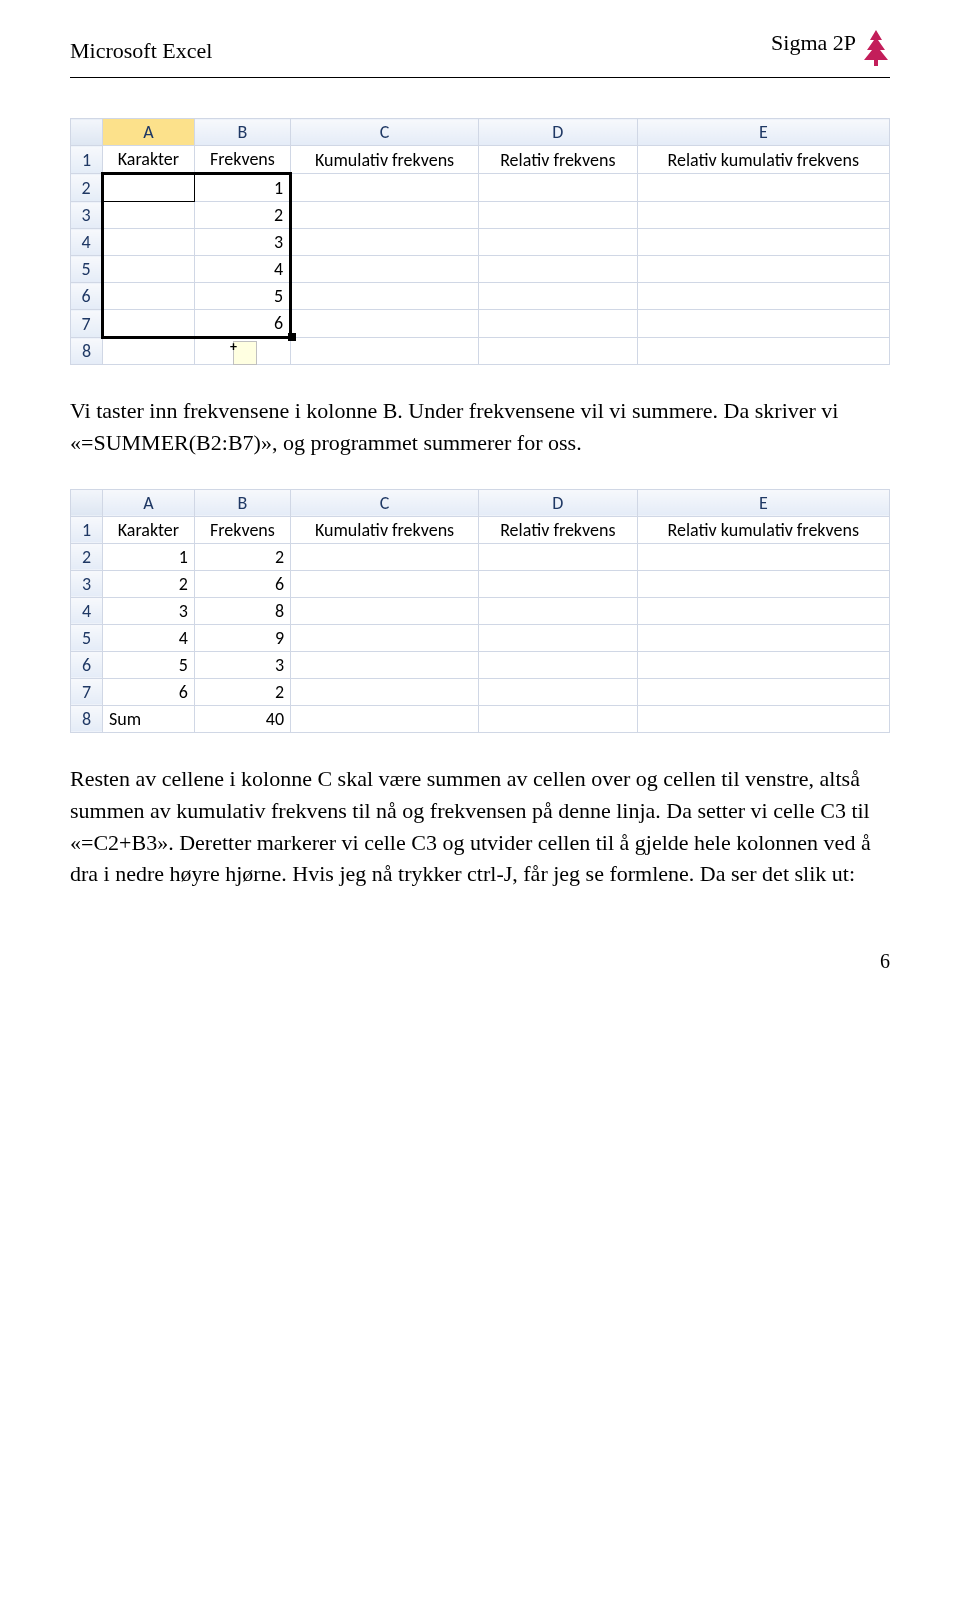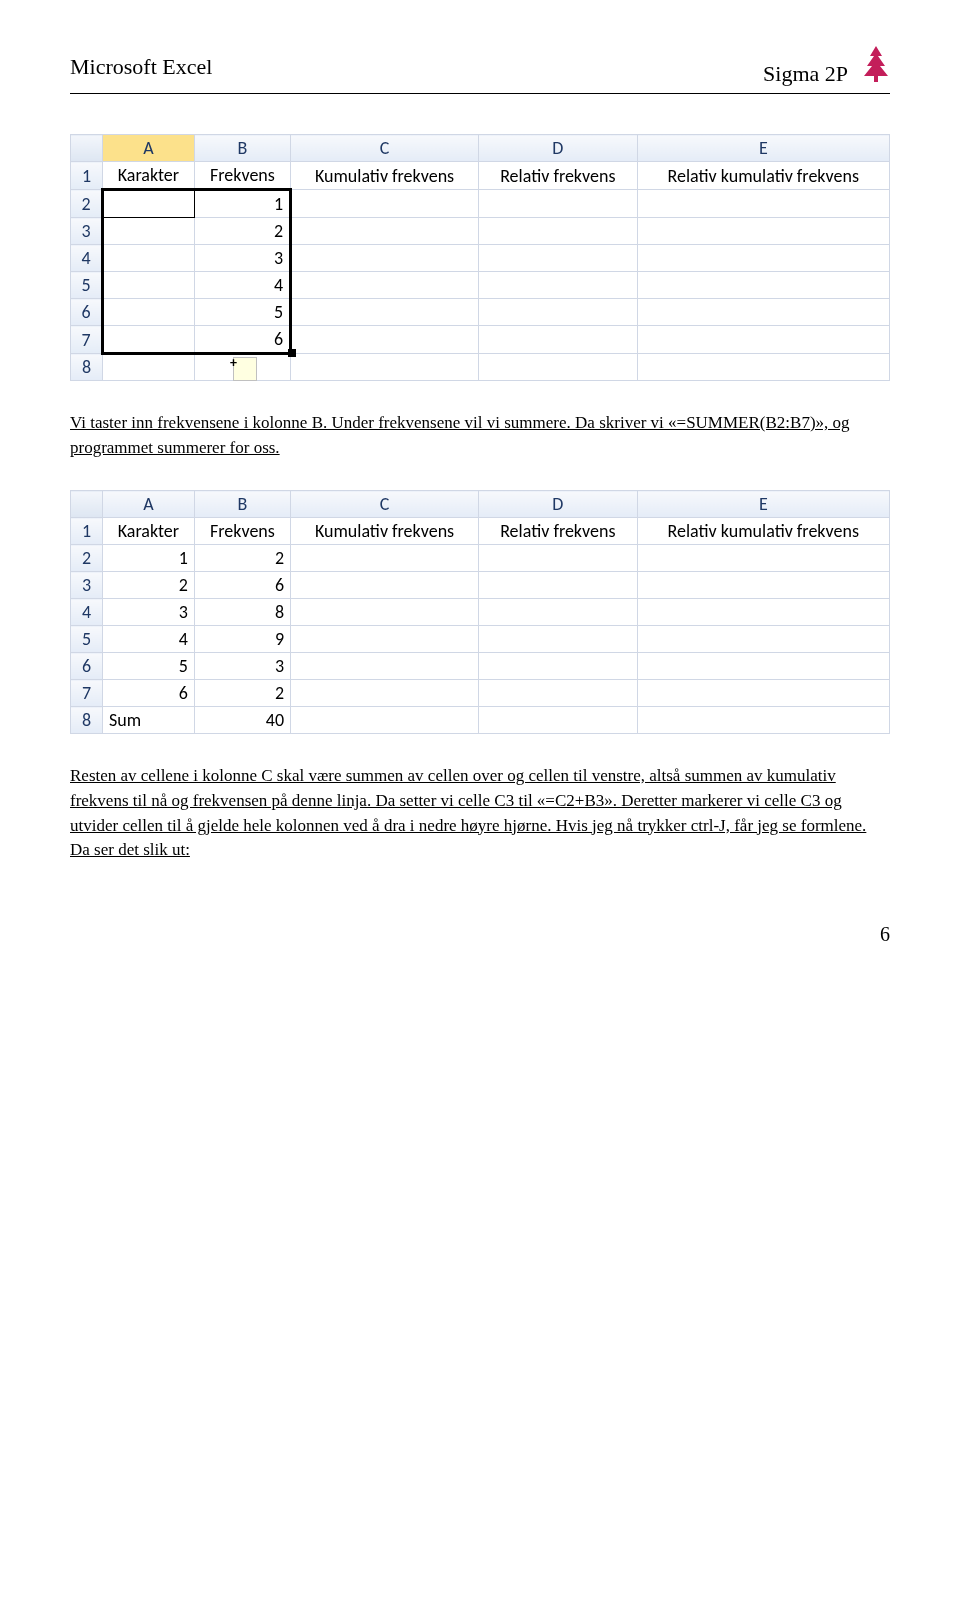--- a/index.html
+++ b/index.html
@@ -11,7 +11,7 @@
   }
   .page {
     width: 940px;
-    margin: 16px auto;
+    margin: 0 auto;
     padding: 30px 60px 40px 60px;
     box-sizing: border-box;
   }

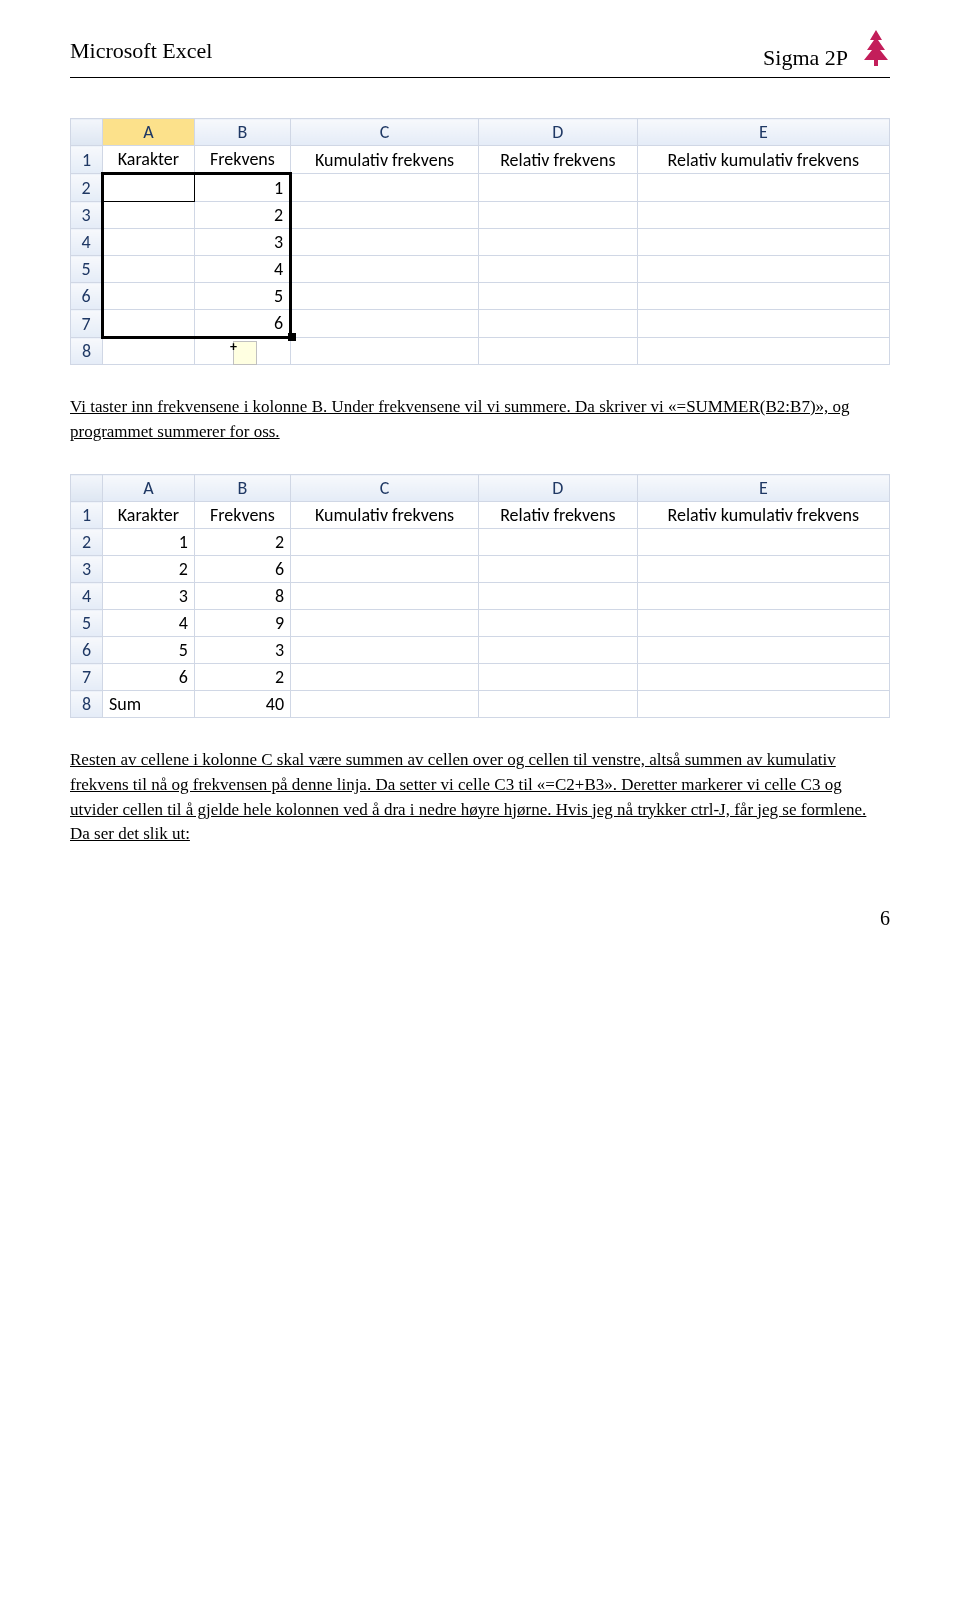--- a/index.html
+++ b/index.html
@@ -24,8 +24,8 @@
   }
   .header-right {
     display: flex;
-    align-items: flex-end;
-    gap: 14px;
+    align-items: flex-start;
+    gap: 6px;
   }
   .tree-icon {
     color: #c31e5a;

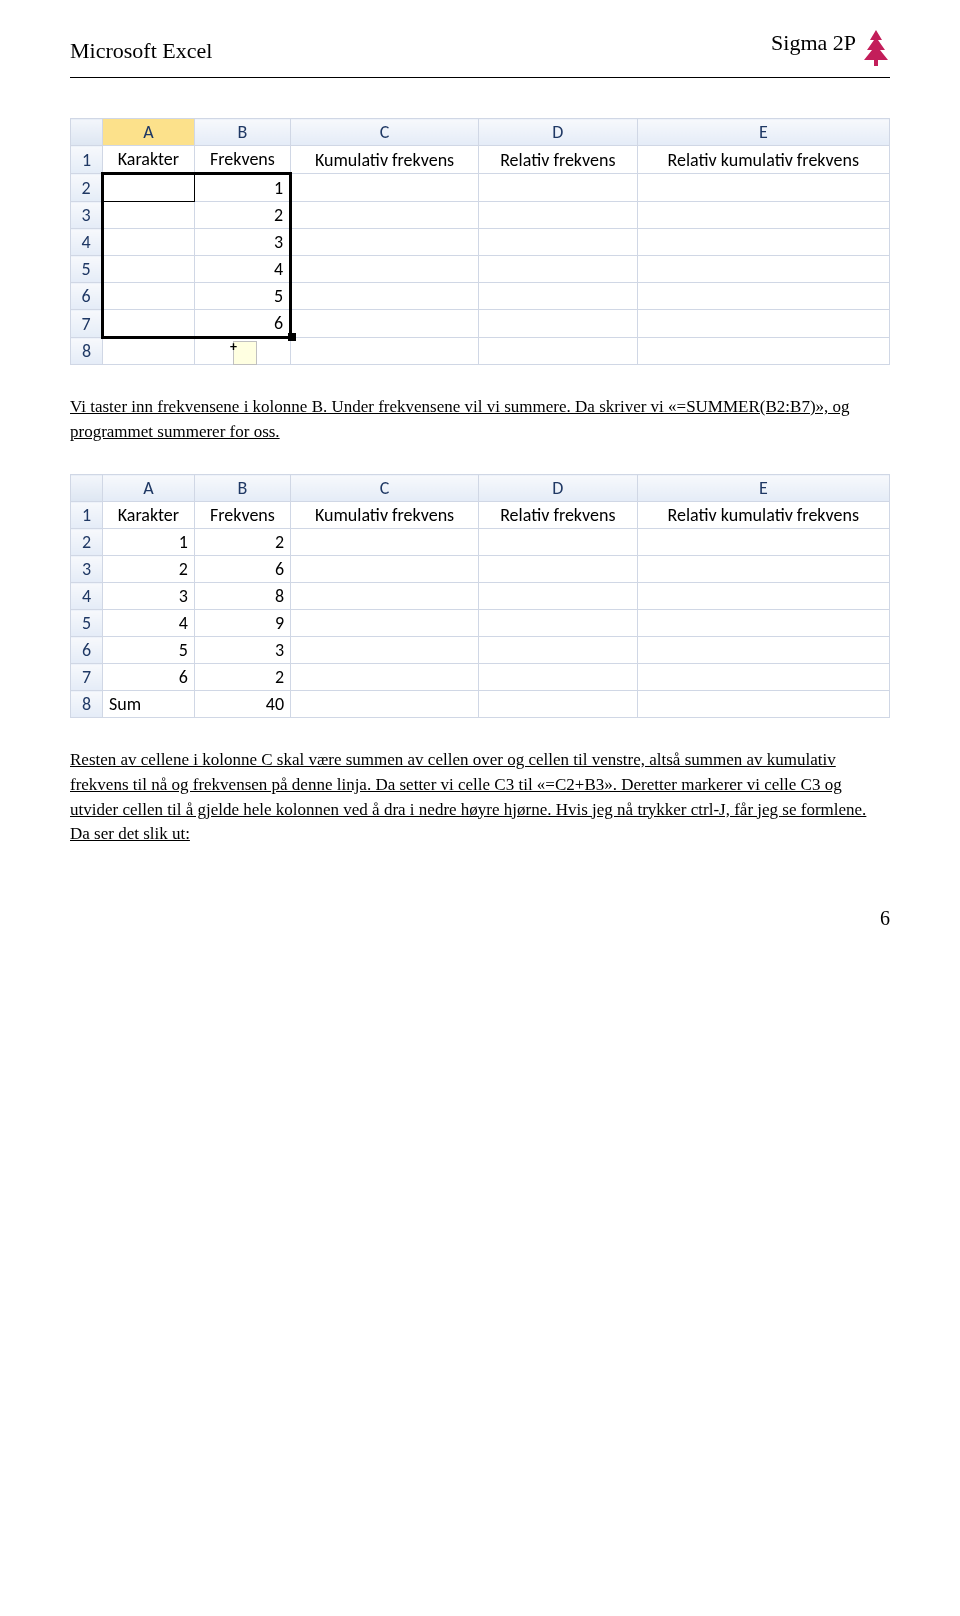--- a/index.html
+++ b/index.html
@@ -117,10 +117,9 @@
     color:#000;
   }
   .body-text {
-    font-size: 17px;
+    font-size: 22px;
     line-height: 1.45;
     margin: 30px 0 30px 0;
-    text-decoration: underline;
   }
   .page-number {
     text-align: right;

